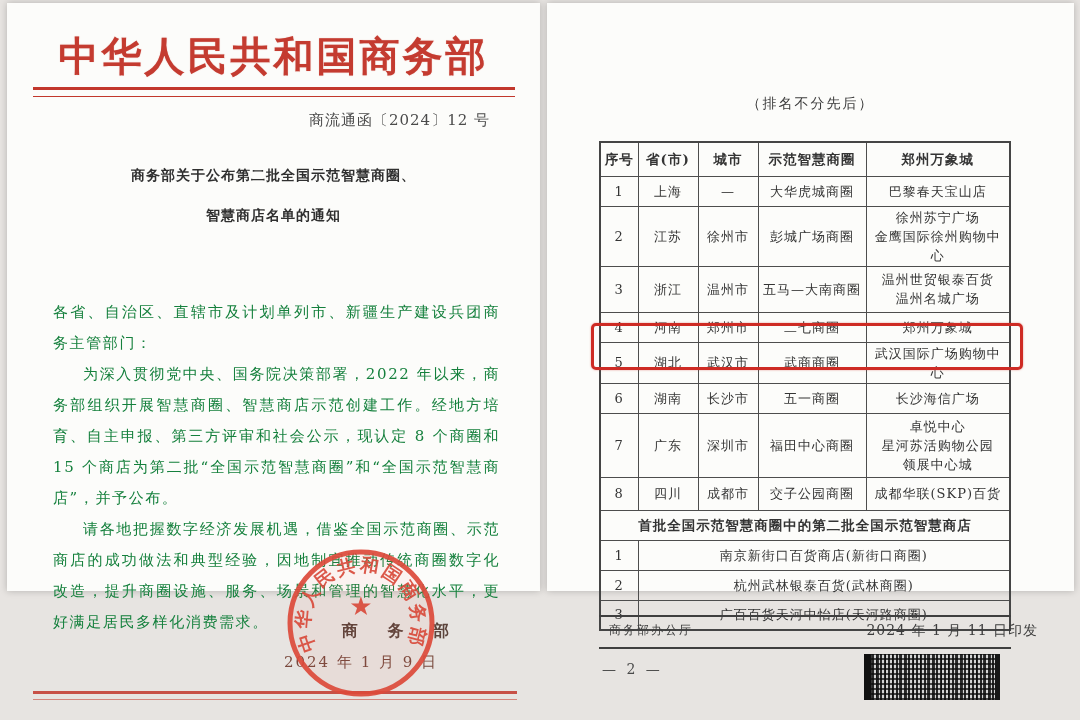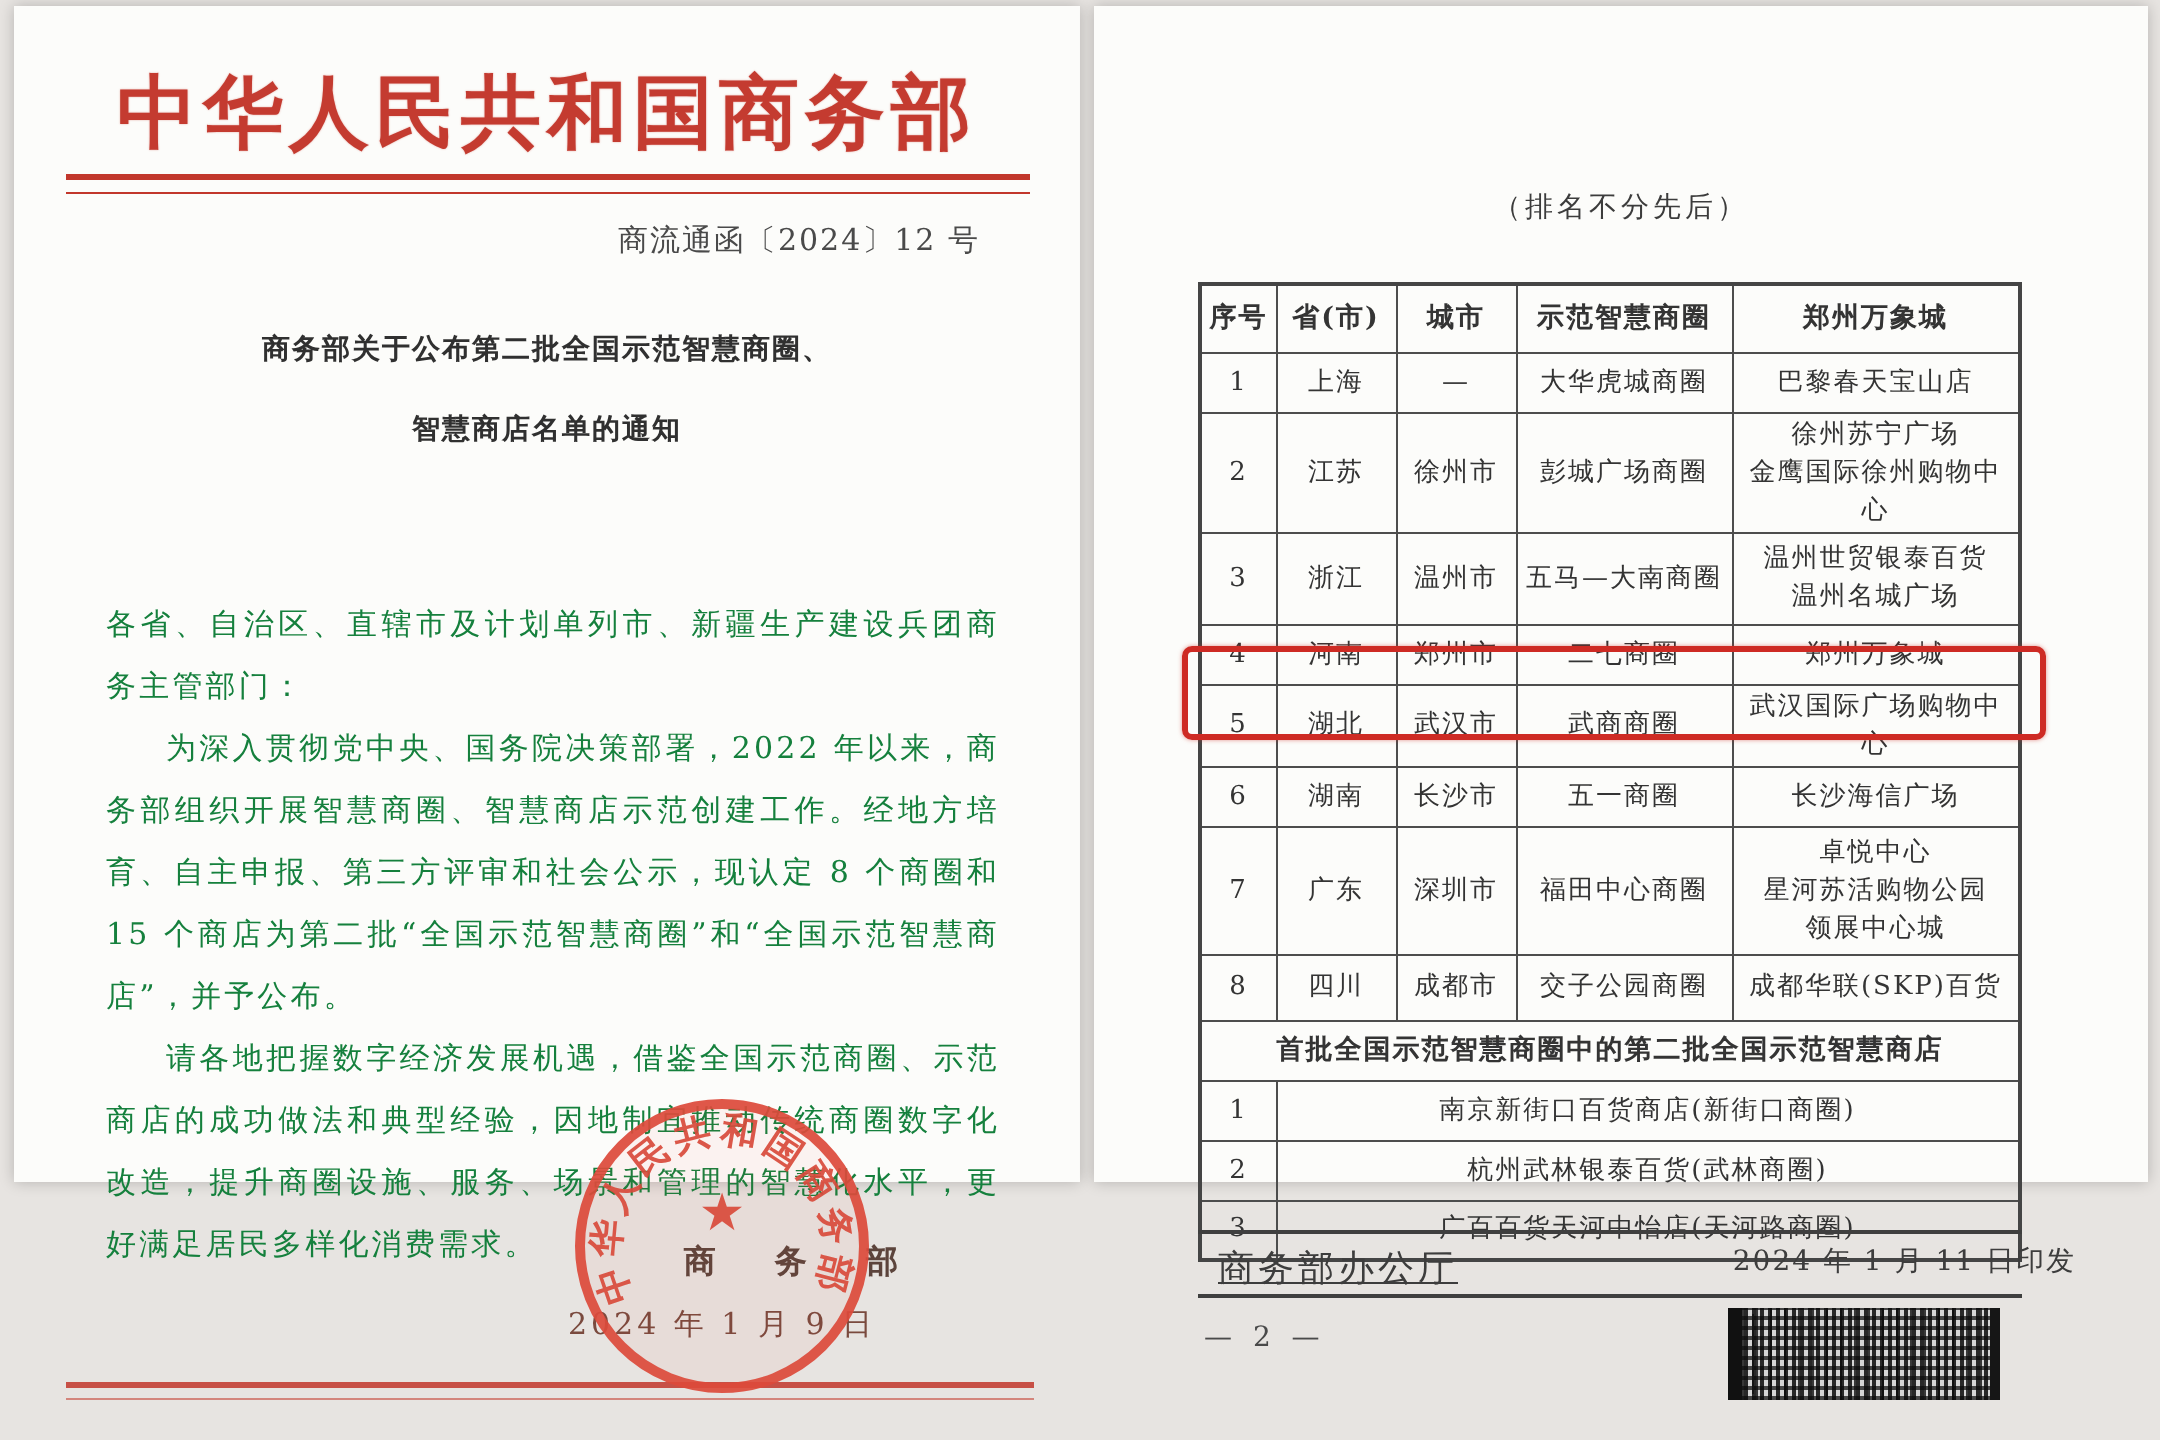--- a/index.html
+++ b/index.html
@@ -98,7 +98,7 @@
   .footer-line{position:absolute;left:52px;width:412px;height:0;border-top:2px solid #3f3f3f;}
   .footer-line1{top:612px;}
   .footer-line2{top:644px;}
-  .footer-issuer{position:absolute;left:62px;top:619px;font-size:18px;color:#3d3d3d;letter-spacing:2px;text-decoration:underline;}
+  .footer-issuer{position:absolute;left:62px;top:619px;font-size:12px;color:#3d3d3d;letter-spacing:2px;}
   .footer-date{position:absolute;right:36px;top:619px;font-size:14px;color:#3d3d3d;letter-spacing:1px;}
   .page-number{position:absolute;left:55px;top:658px;font-size:14px;color:#4a4a4a;letter-spacing:3px;}
   .barcode{

